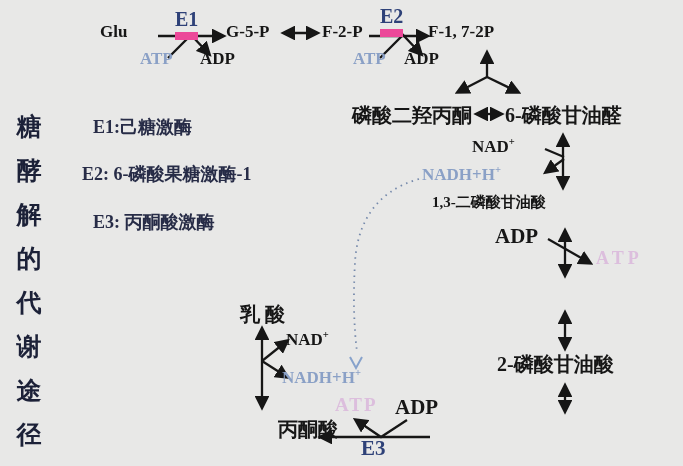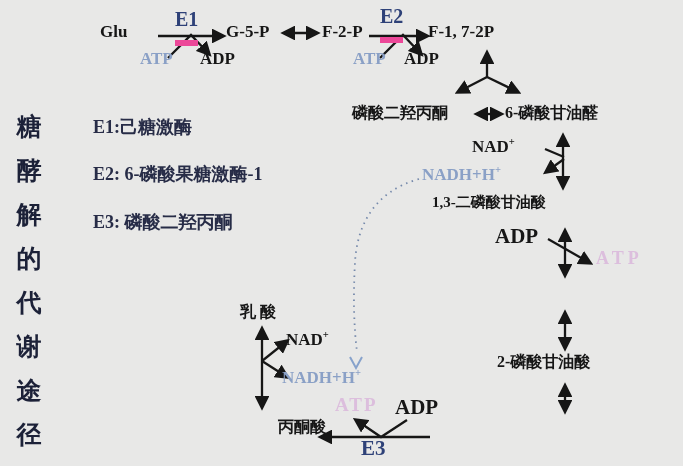--- a/index.html
+++ b/index.html
@@ -23,7 +23,7 @@
   .cn{font-size:16px;text-align:right;}
   .cn-sm{font-size:15px;}
   .enzyme{color:#2e4178;font-size:20px;}
-  .enzyme.underlined{border-bottom:6px solid #ec4899;padding-bottom:10px;}
+  .enzyme.underlined{border-bottom:8px solid #ec4899;padding-bottom:2px;}
   .cofactor-blue{color:#8aa0c6;}
   .atp-pink{color:#dcbedd;}
   .big{font-size:21px;}

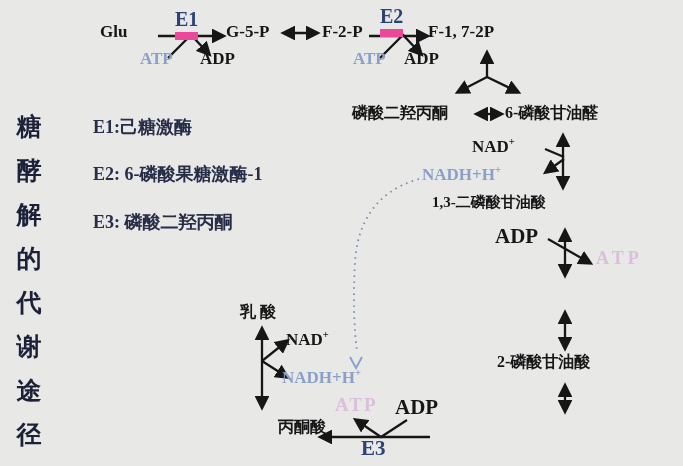--- a/index.html
+++ b/index.html
@@ -20,7 +20,7 @@
   }
   .lbl sup{font-size:62%;vertical-align:super;}
   .chem{font-size:17px;}
-  .cn{font-size:16px;text-align:right;}
+  .cn{font-size:20px;text-align:right;}
   .cn-sm{font-size:15px;}
   .enzyme{color:#2e4178;font-size:20px;}
   .enzyme.underlined{border-bottom:8px solid #ec4899;padding-bottom:2px;}

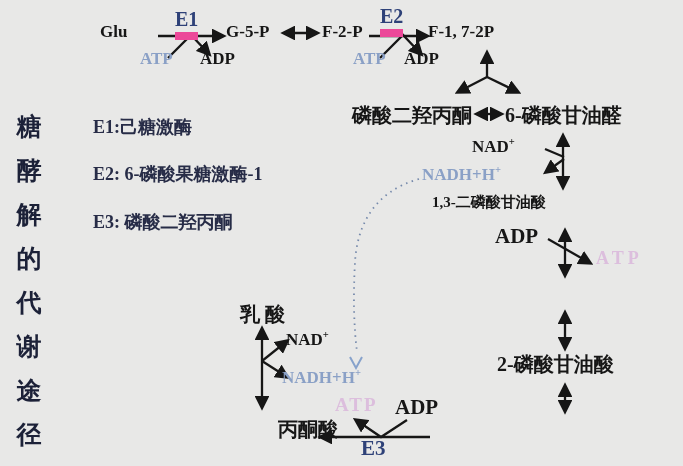--- a/index.html
+++ b/index.html
@@ -62,7 +62,7 @@
   .pos-adp4{left:395px;top:396px;}
   .pos-e3{left:361px;top:437px;}
   .pos-leg1{left:93px;top:115px;}
-  .pos-leg2{left:93px;top:162px;}
+  .pos-leg2{left:82px;top:162px;}
   .pos-leg3{left:93px;top:210px;}
 </style>
 </head>

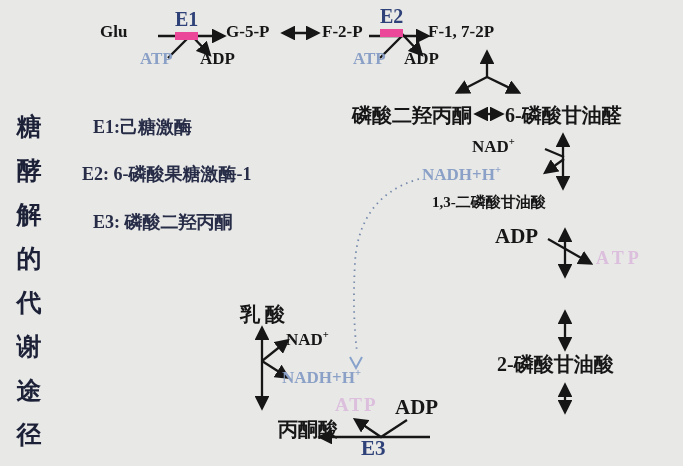--- a/index.html
+++ b/index.html
@@ -128,7 +128,7 @@
 
   <div class="legend-line pos-leg1">E1:己糖激酶</div>
   <div class="legend-line pos-leg2">E2: 6-磷酸果糖激酶-1</div>
-  <div class="legend-line pos-leg3">E3: 磷酸二羟丙酮</div>
+  <div class="legend-line pos-leg3">E3: 丙酮酸激酶</div>
 
   <div class="lbl chem pos-glu">Glu</div>
   <div class="lbl enzyme underlined pos-e1">E1</div>

